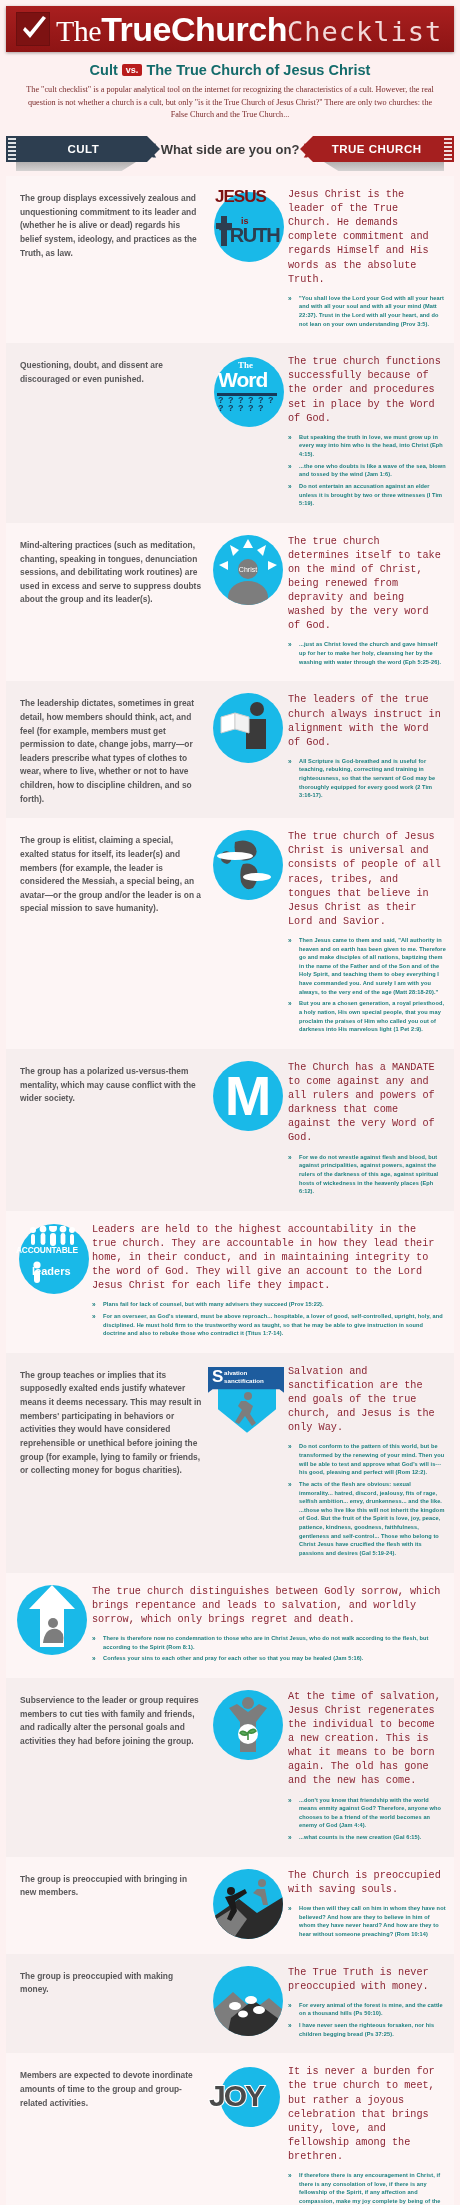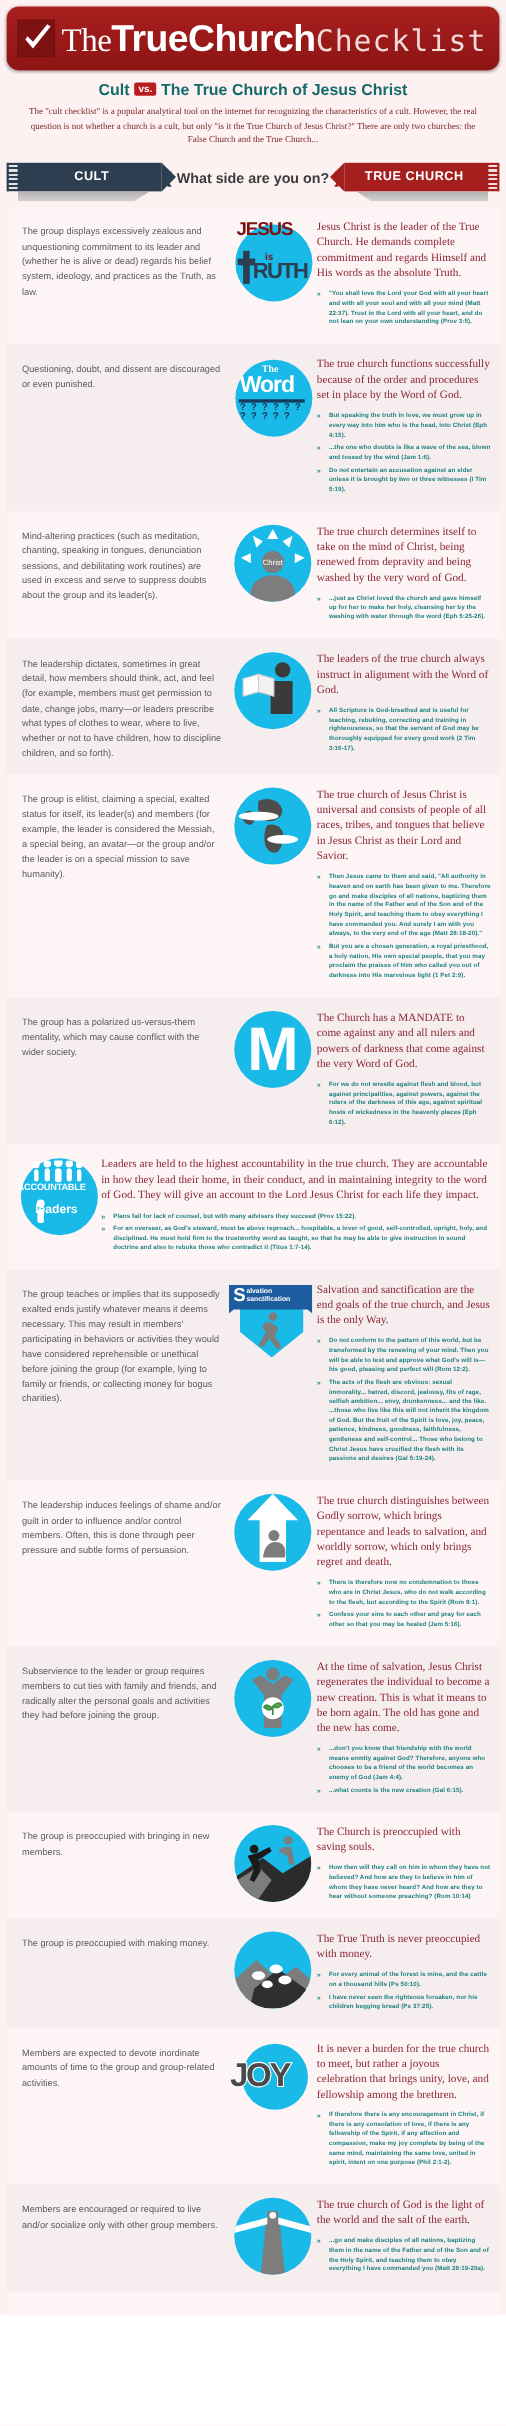--- a/index.html
+++ b/index.html
@@ -19,12 +19,11 @@
   .banner {
     background:#9e1b1b;
     background:linear-gradient(180deg,#a91f1f 0%, #8d1414 100%);
-    height:58px;
+    height:46px;
     display:flex;
     align-items:center;
     padding:0 10px;
     box-shadow:0 1px 3px rgba(0,0,0,.35);
-    border-radius:11px;
   }
   .check-box {
     width:34px;height:34px;

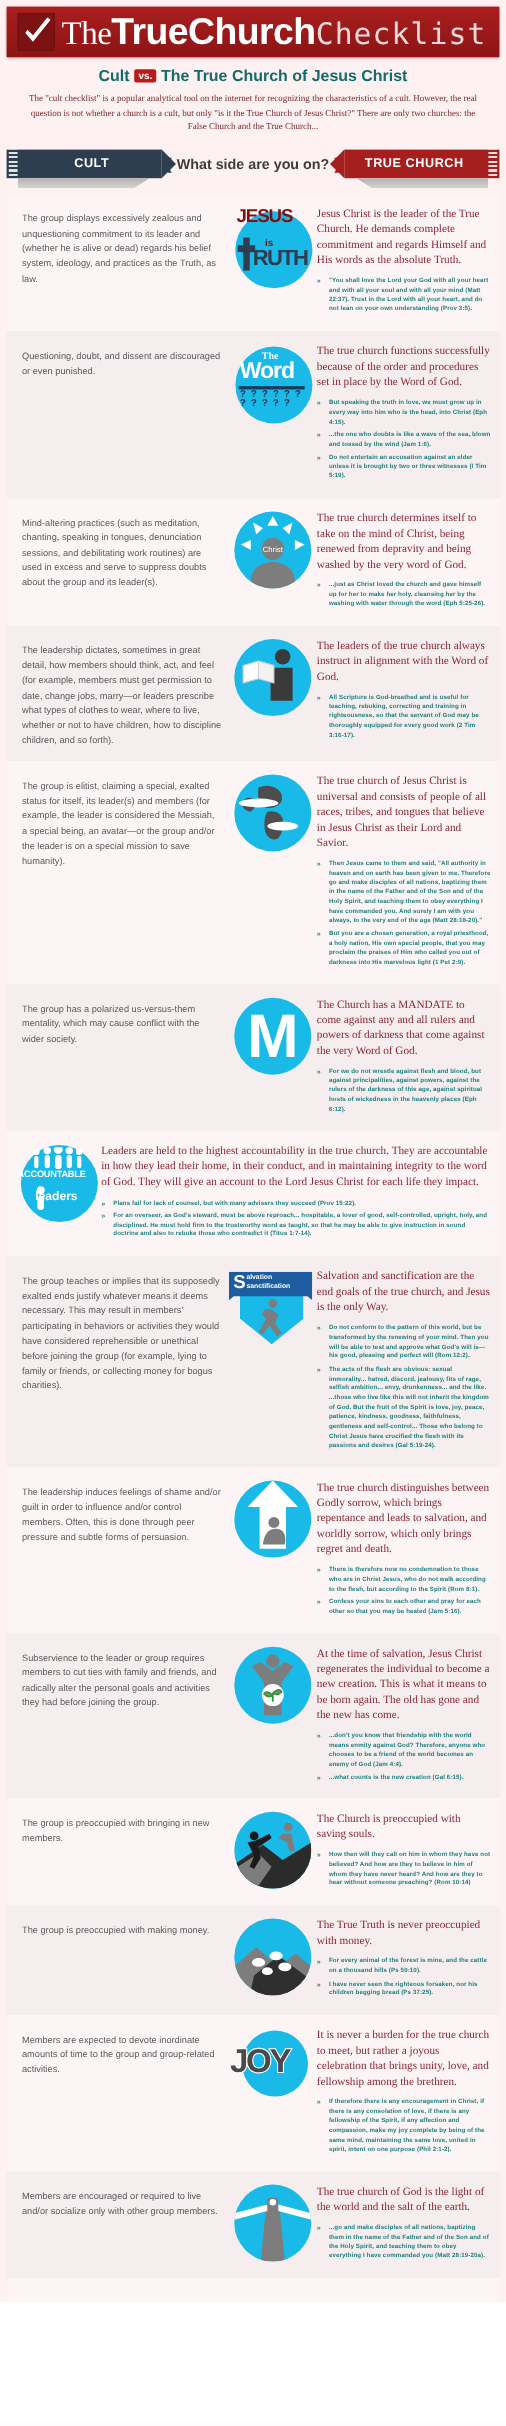--- a/index.html
+++ b/index.html
@@ -137,6 +137,7 @@
     font-size:8.4px;
     line-height:1.62;
     color:#59585a;
+    font-weight:bold;
   }
   .icon-col {
     width:76px; flex:0 0 76px;

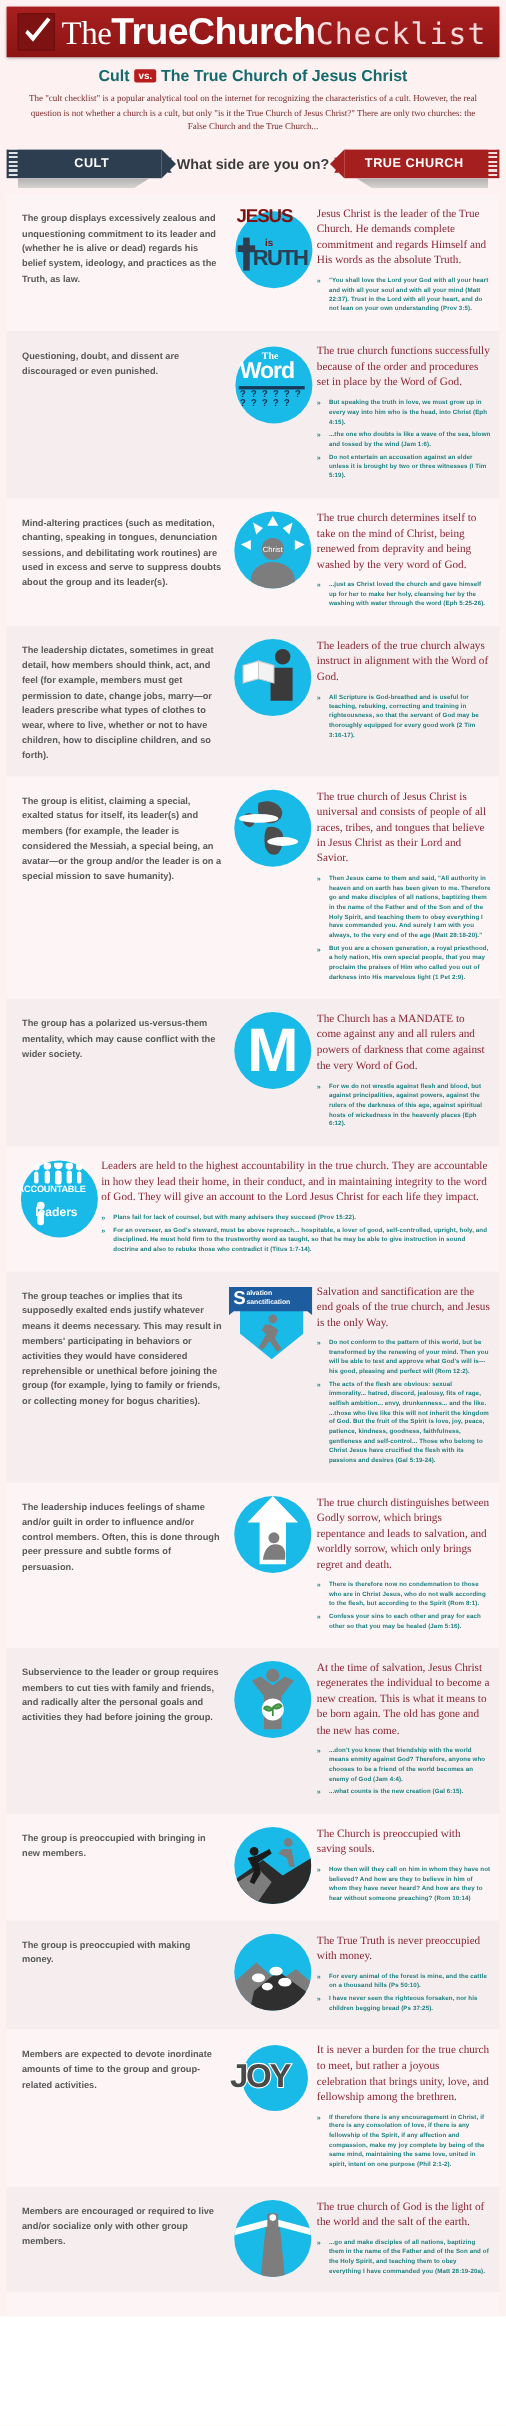--- a/index.html
+++ b/index.html
@@ -150,7 +150,7 @@
     min-width:0;
   }
   .true-head {
-    font-family:Liberation Serif, serif;
+    font-family:Liberation Mono, monospace;
     font-size:10.2px;
     line-height:1.38;
     color:#8b2533;

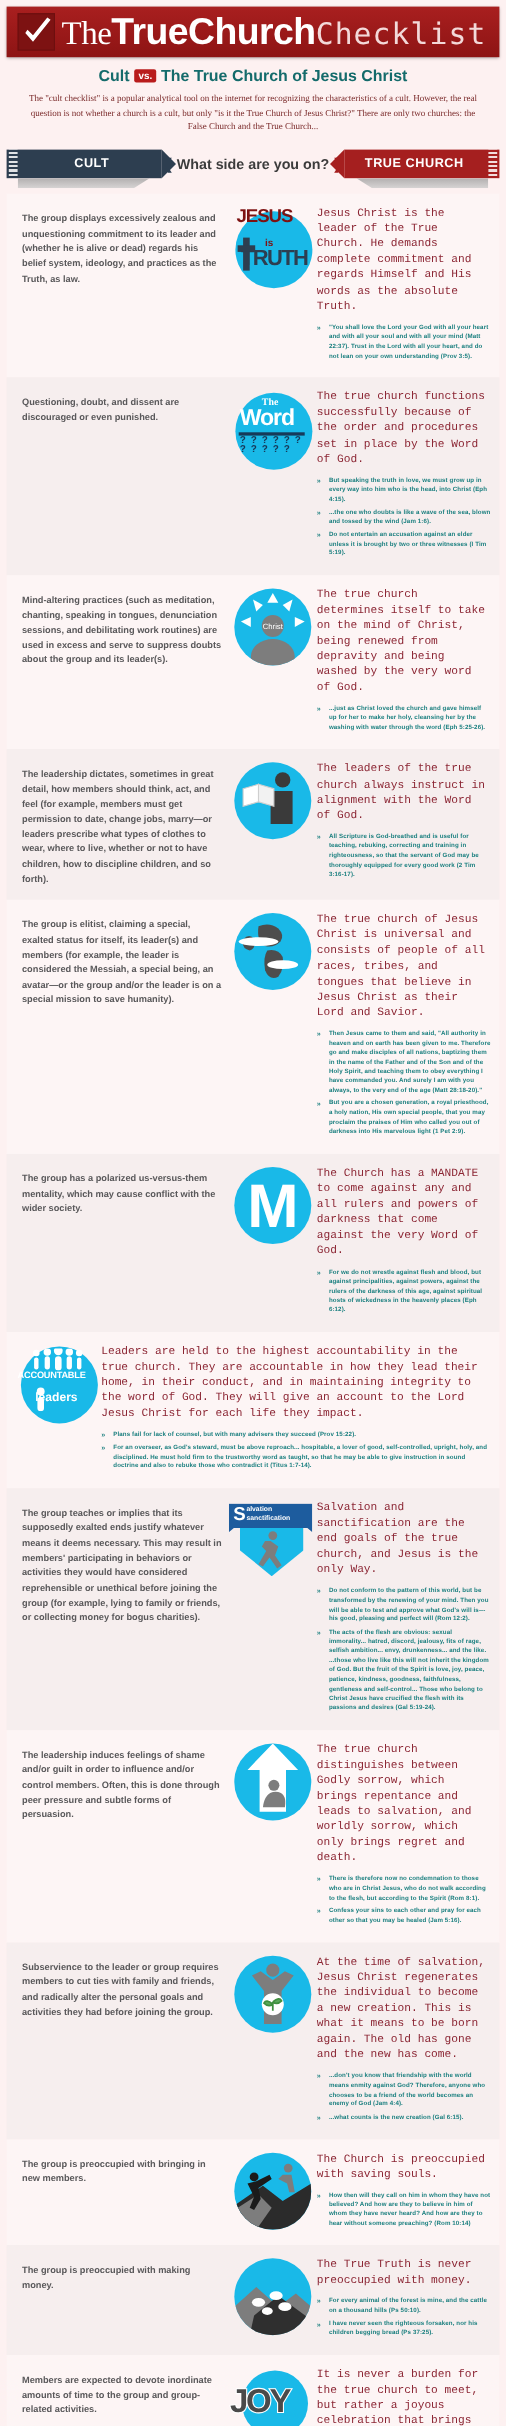--- a/index.html
+++ b/index.html
@@ -469,7 +469,6 @@
         </div>
       </div>
       <div class="row plain">
-        <div class="cult-col">The leadership induces feelings of shame and/or guilt in order to influence and/or control members. Often, this is done through peer pressure and subtle forms of persuasion.</div>
         <div class="icon-col">
           <div class="circ">
         <svg width="70" height="70" viewBox="0 0 70 70">

